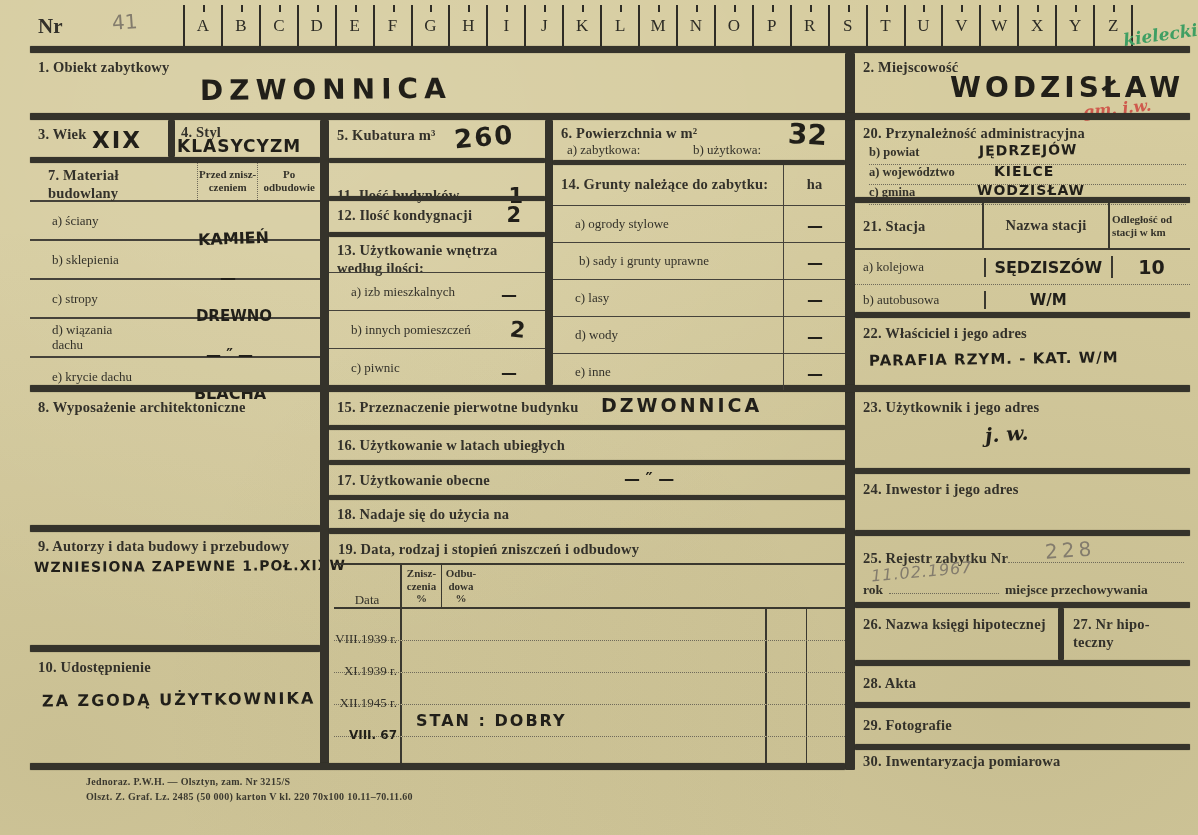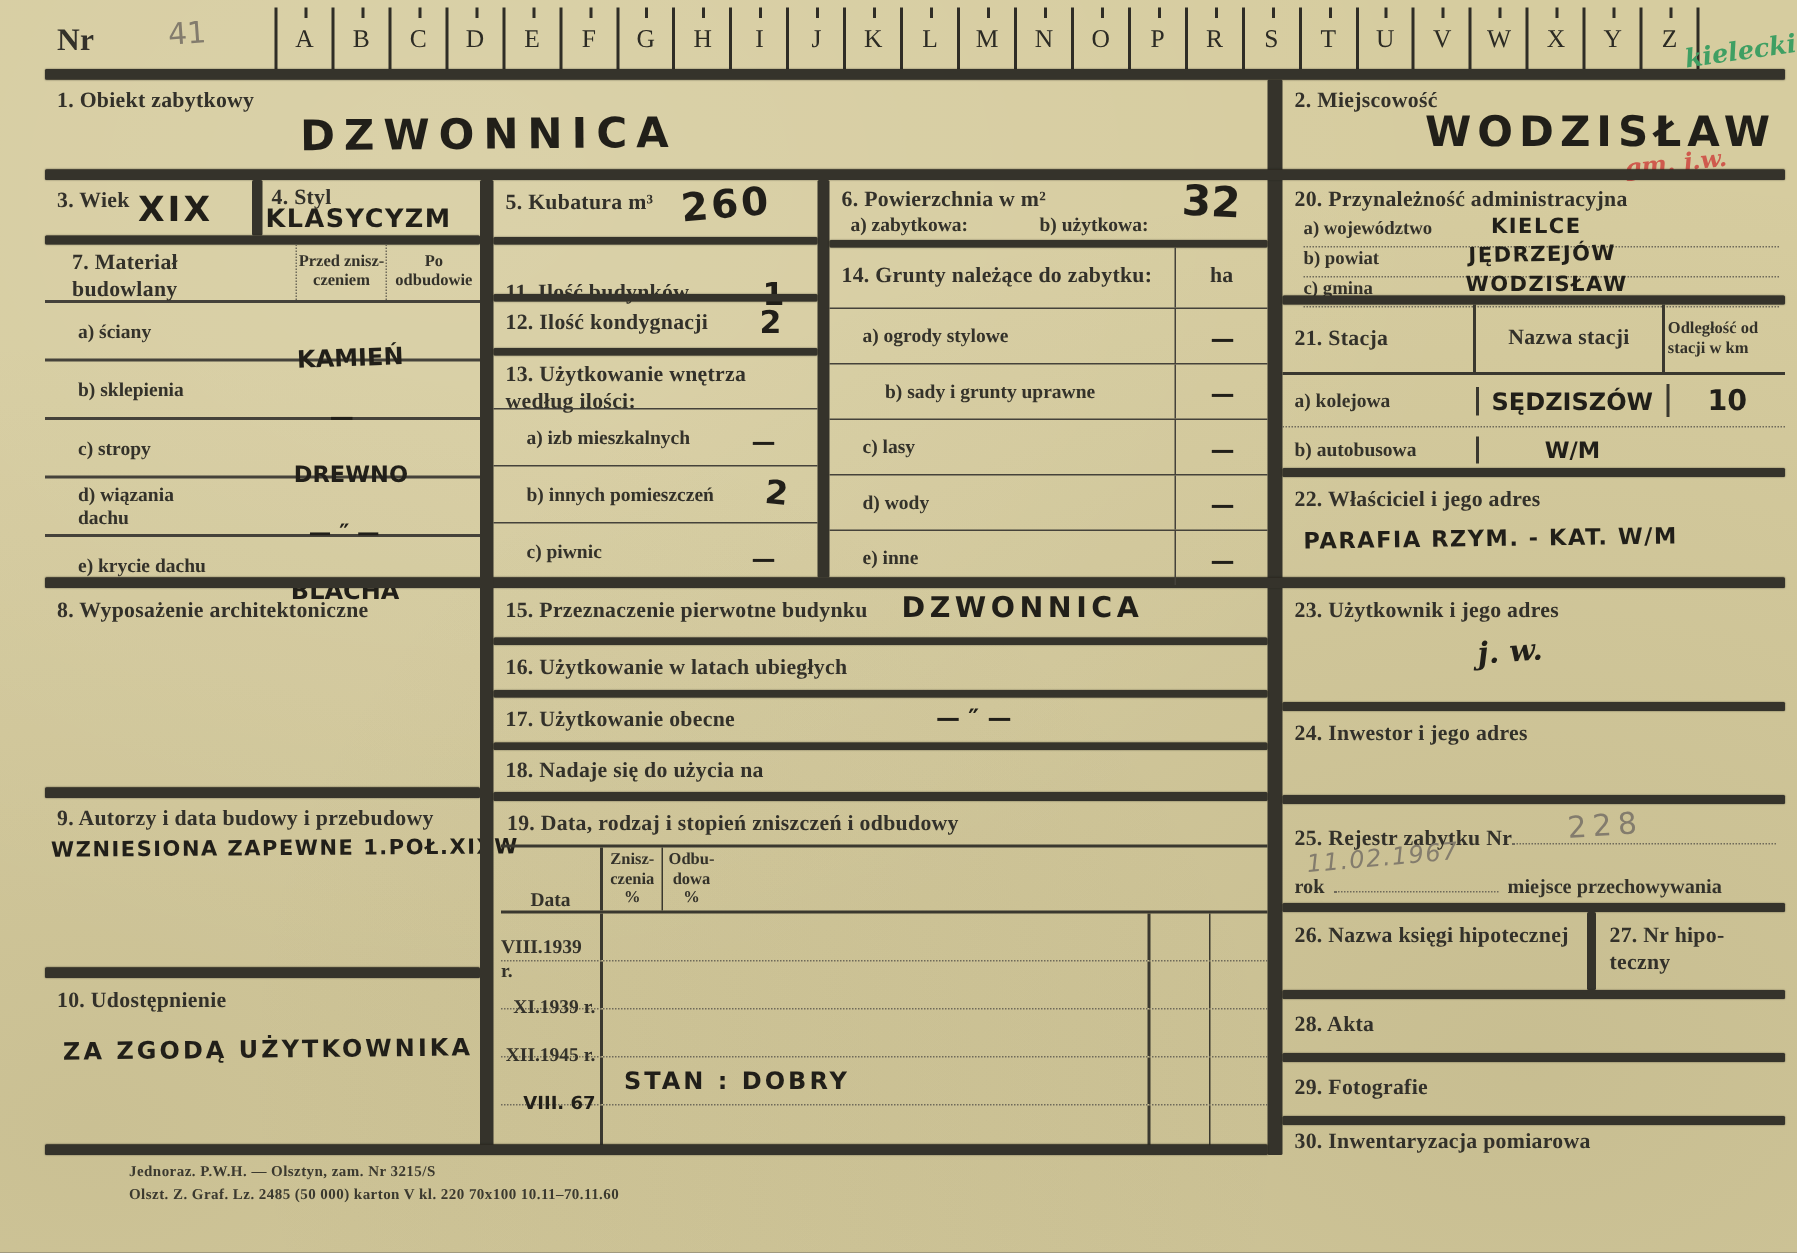--- a/index.html
+++ b/index.html
@@ -12,7 +12,7 @@
   .vbar{position:absolute;background:#35332b;border-radius:1px;}
   .box{position:absolute;}
   .lbl{font-weight:700;font-size:14.5px;line-height:1.25;color:#33312a;letter-spacing:.2px;}
-  .sm{font-size:13px;font-weight:700;}
+  .sm{font-size:13px;font-weight:400;}
   .xs{font-size:11px;font-weight:700;line-height:1.15;}
   .preline{white-space:pre-line;}
   .hand{font-family:"DejaVu Sans",sans-serif;font-weight:700;color:#211f19;position:absolute;white-space:nowrap;}

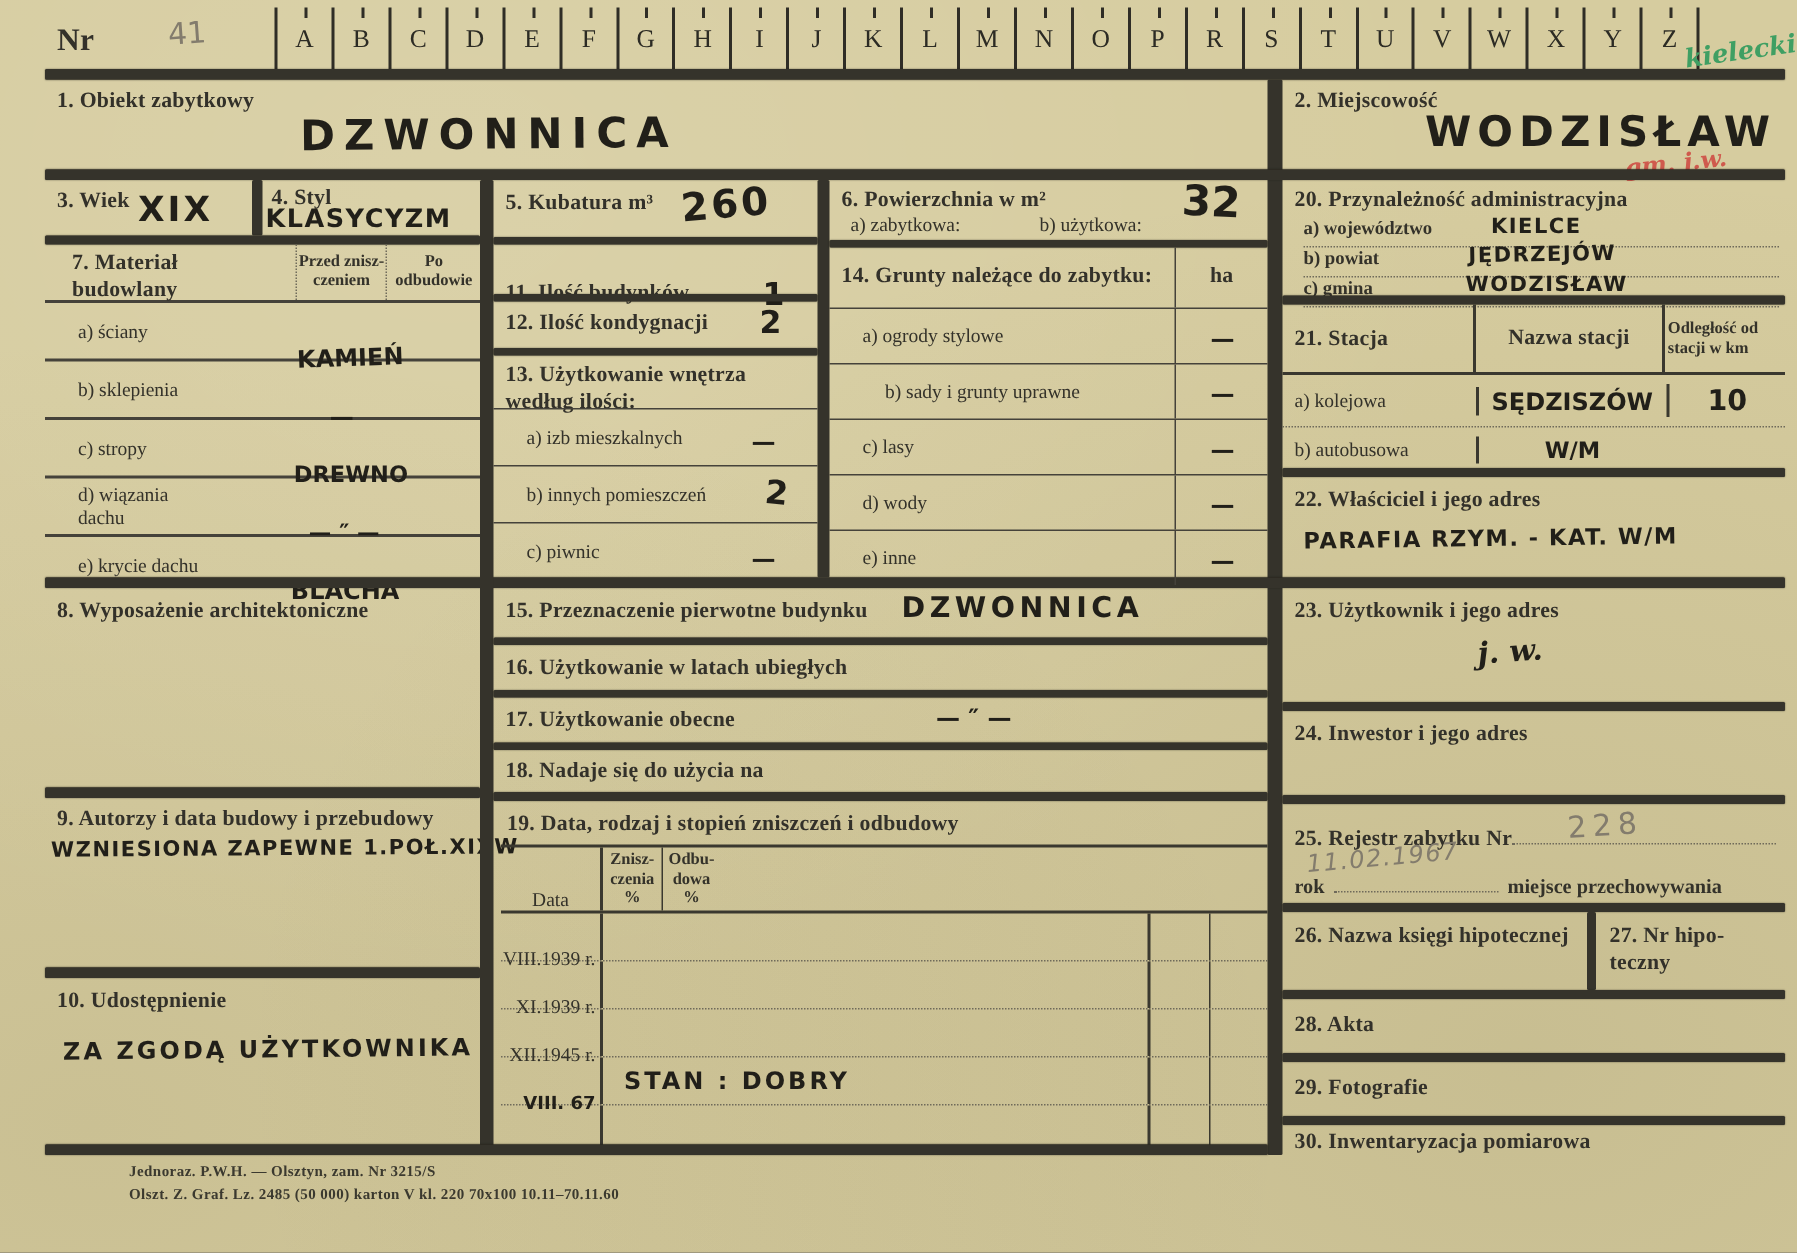--- a/index.html
+++ b/index.html
@@ -331,12 +331,12 @@
     <span class="lbl" style="position:absolute;left:8px;top:4px;">20. Przynależność administracyjna</span>
     <div style="position:absolute;left:0;right:0;top:25px;">
       <div class="adm-row">
+        <span>b) powiat</span>
+        <span class="hand" style="left:110px;top:-3px;font-size:14px;letter-spacing:1px;transform:rotate(-1deg);">JĘDRZEJÓW</span>
+      </div>
+      <div class="adm-row">
         <span>a) województwo</span>
         <span class="hand" style="left:125px;top:-2px;font-size:14px;letter-spacing:1px;">KIELCE</span>
-      </div>
-      <div class="adm-row">
-        <span>b) powiat</span>
-        <span class="hand" style="left:110px;top:-3px;font-size:14px;letter-spacing:1px;transform:rotate(-1deg);">JĘDRZEJÓW</span>
       </div>
       <div class="adm-row">
         <span>c) gmina</span>

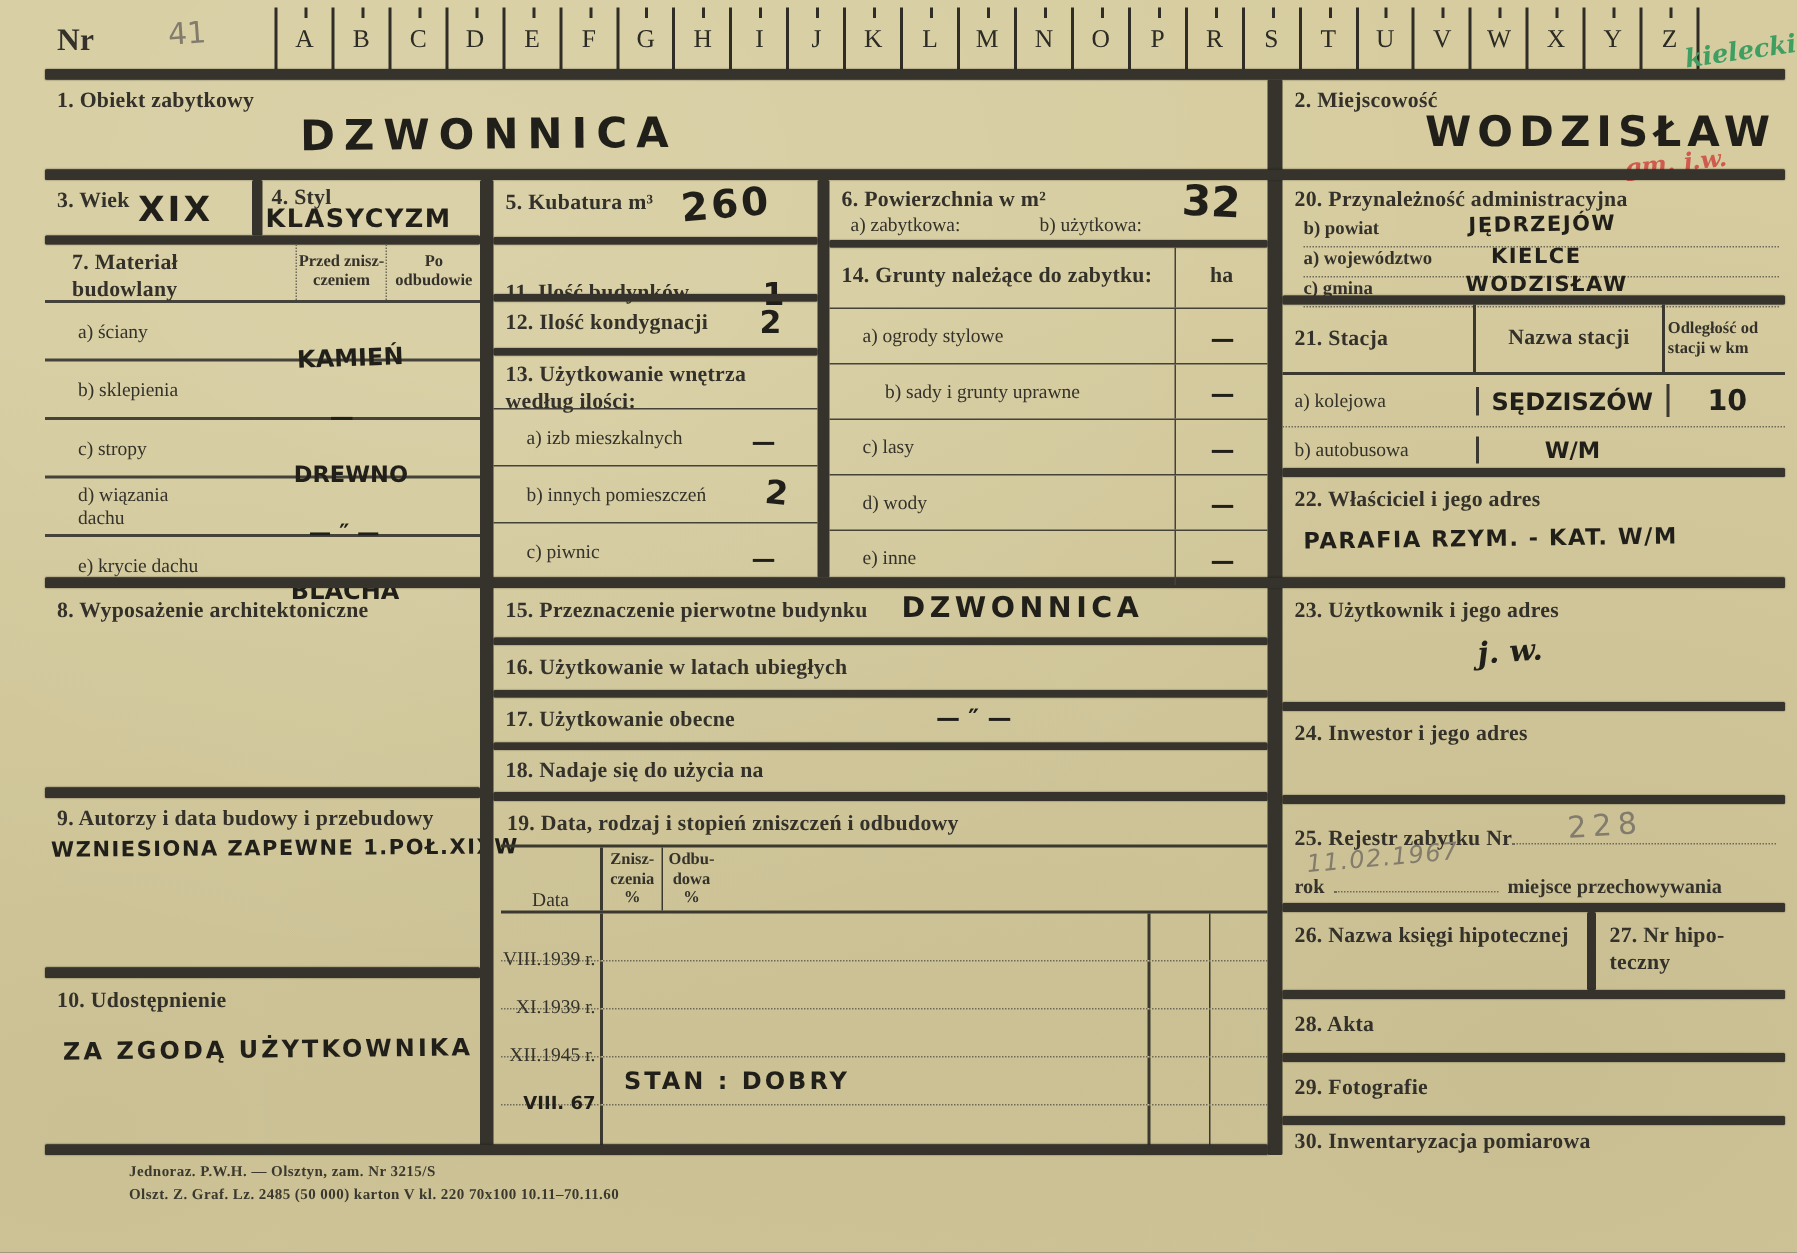--- a/index.html
+++ b/index.html
@@ -237,7 +237,7 @@
       <span style="position:absolute;right:61px;top:0;bottom:0;border-left:1px solid #45423a;"></span>
     </div>
     <div class="g-row">
-      <span class="sm" style="padding-left:37px;">b) sady i grunty uprawne</span>
+      <span class="sm" style="padding-left:26px;">b) sady i grunty uprawne</span>
       <span class="hand" style="right:22px;top:10px;font-size:16px;">—</span>
       <span style="position:absolute;right:61px;top:0;bottom:0;border-left:1px solid #45423a;"></span>
     </div>

